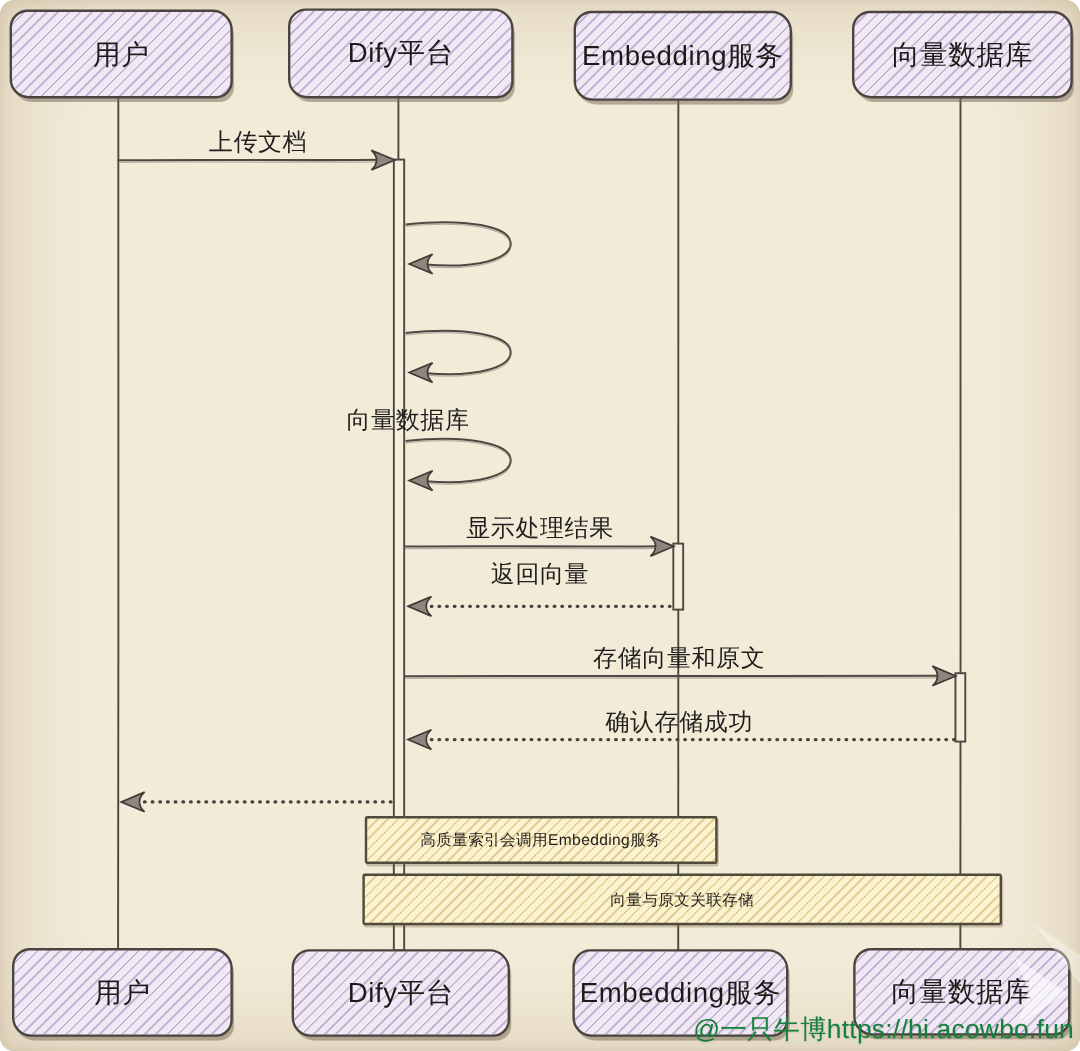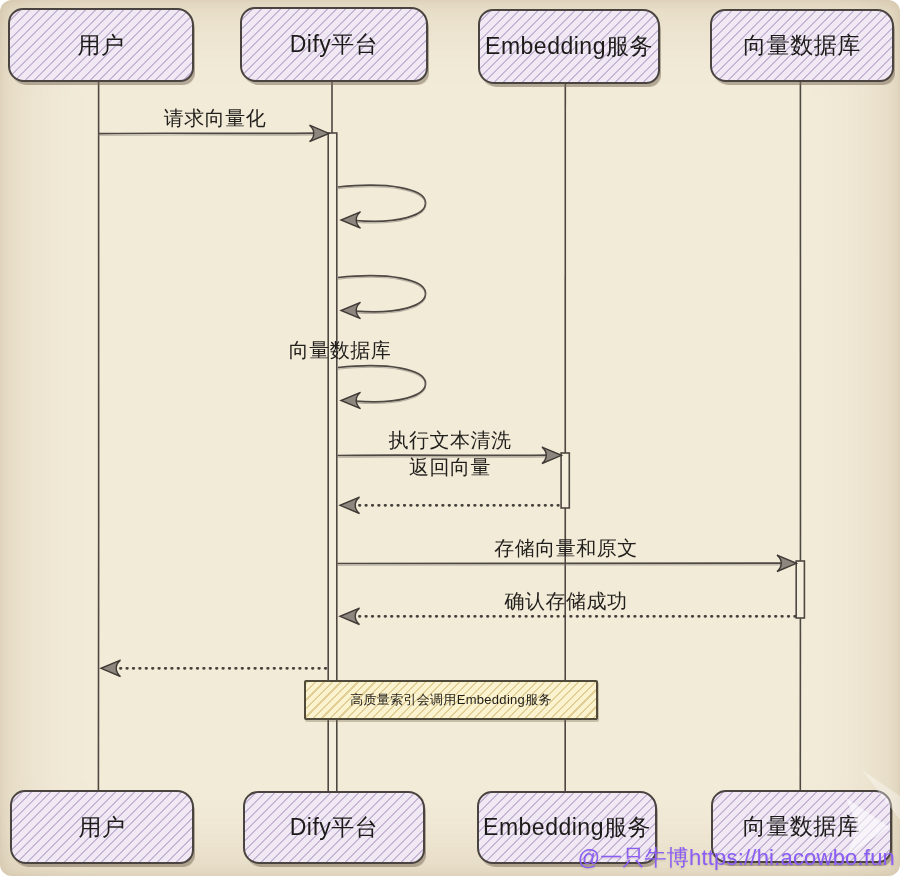--- a/index.html
+++ b/index.html
@@ -124,7 +124,7 @@
   <div class="actor" style="left:478px;top:9px;width:178px;height:71px">Embedding服务</div>
   <div class="actor" style="left:710px;top:9px;width:180px;height:69px">向量数据库</div>
 
-  <div class="msg" style="left:215px;top:105px">请求向量化</div>
+  <div class="msg" style="left:215px;top:105px">上传文档</div>
   <div class="msg" style="left:340px;top:337px">向量数据库</div>
   <div class="msg" style="left:450px;top:427px">执行文本清洗</div>
   <div class="msg" style="left:450px;top:454px">返回向量</div>

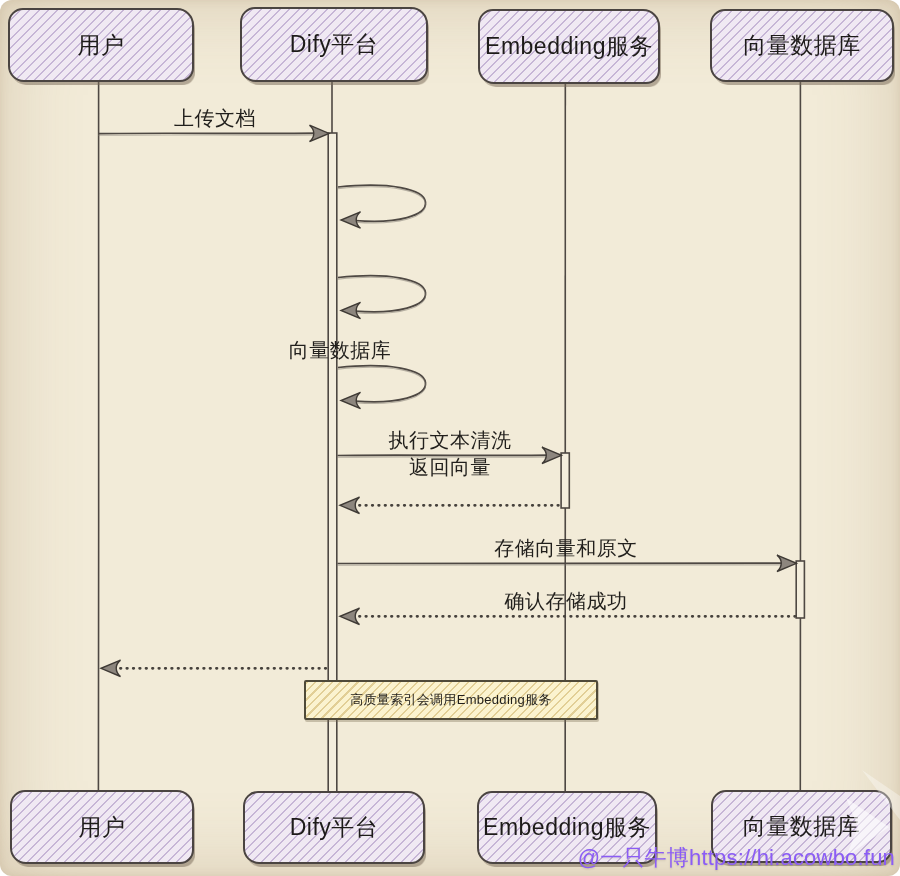--- a/index.html
+++ b/index.html
@@ -126,7 +126,7 @@
 
   <div class="msg" style="left:215px;top:105px">上传文档</div>
   <div class="msg" style="left:340px;top:337px">向量数据库</div>
-  <div class="msg" style="left:450px;top:427px">执行文本清洗</div>
+  <div class="msg" style="left:450px;top:427px">显示处理结果</div>
   <div class="msg" style="left:450px;top:454px">返回向量</div>
   <div class="msg" style="left:566px;top:588px">确认存储成功</div>
   <div class="msg" style="left:566px;top:535px">存储向量和原文</div>

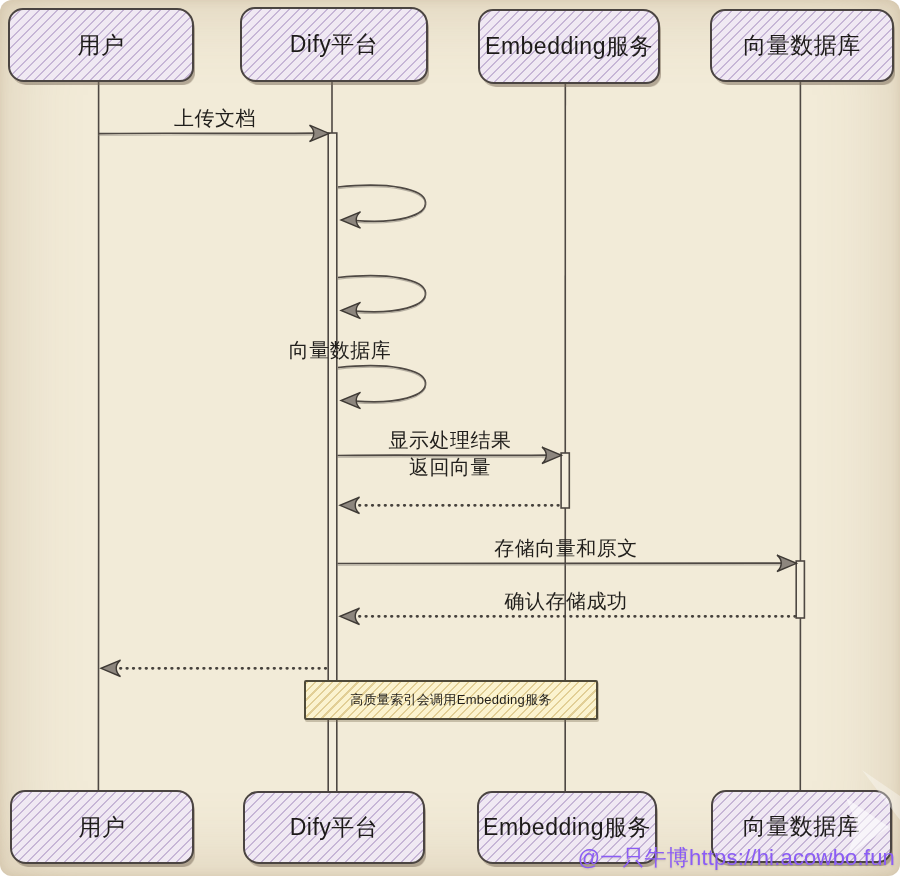--- a/index.html
+++ b/index.html
@@ -127,7 +127,7 @@
   <div class="msg" style="left:215px;top:105px">上传文档</div>
   <div class="msg" style="left:340px;top:337px">向量数据库</div>
   <div class="msg" style="left:450px;top:427px">显示处理结果</div>
-  <div class="msg" style="left:450px;top:454px">返回向量</div>
+  <div class="msg" style="left:450px;top:465px">返回向量</div>
   <div class="msg" style="left:566px;top:588px">确认存储成功</div>
   <div class="msg" style="left:566px;top:535px">存储向量和原文</div>
 

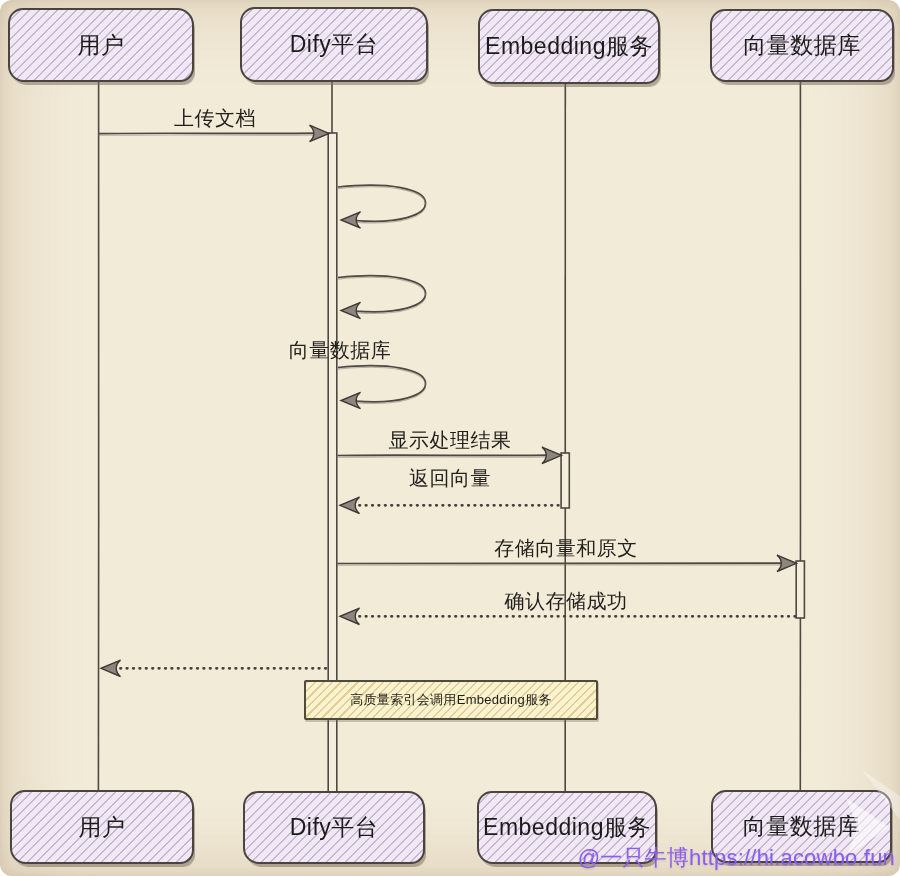--- a/index.html
+++ b/index.html
@@ -132,6 +132,7 @@
   <div class="msg" style="left:566px;top:535px">存储向量和原文</div>
 
   <div class="note" style="left:304px;top:680px;width:290px;height:36px">高质量索引会调用Embedding服务</div>
+  <div class="note" style="left:302px;top:728px;width:529px;height:39px">向量与原文关联存储</div>
 
   <div class="actor" style="left:10px;top:790px;width:180px;height:70px">用户</div>
   <div class="actor" style="left:243px;top:791px;width:178px;height:69px">Dify平台</div>

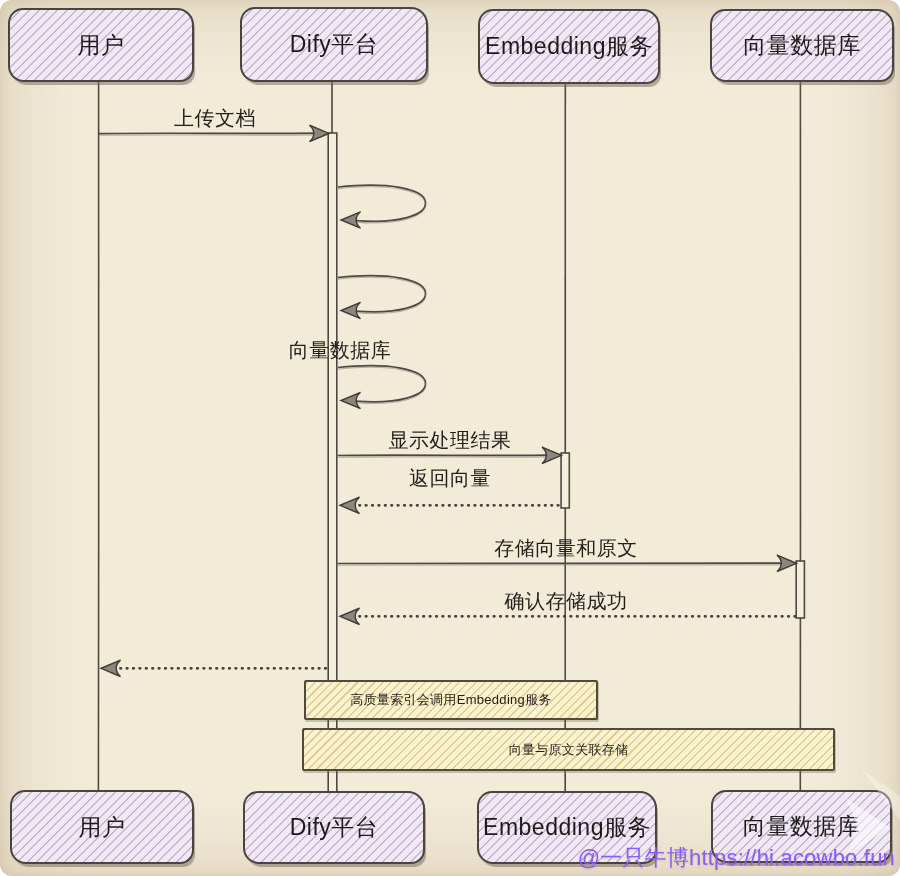--- a/index.html
+++ b/index.html
@@ -40,7 +40,7 @@
   }
   .watermark{
     position:absolute;right:5px;bottom:3px;z-index:9;
-    font-size:22px;color:#8b5cf6;letter-spacing:.2px;
+    font-size:22px;color:#15803d;letter-spacing:.2px;
     text-shadow:0 1px 2px rgba(70,58,44,.18);white-space:nowrap;
   }
 </style>

